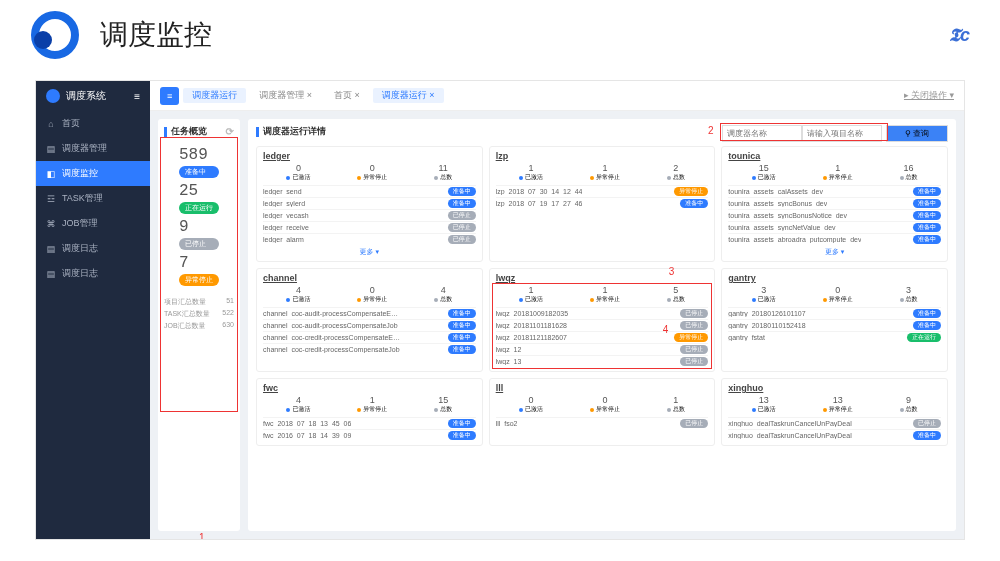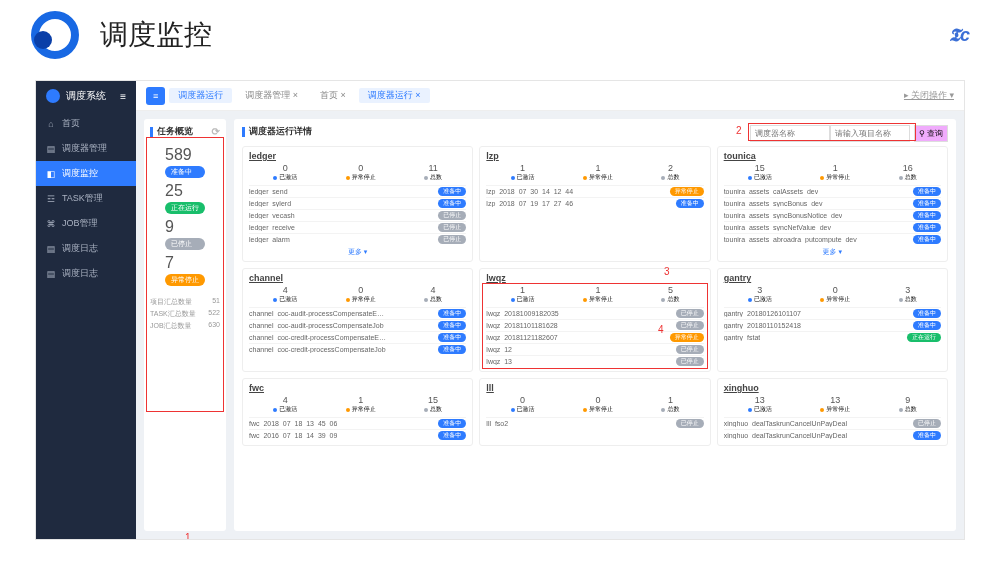--- a/index.html
+++ b/index.html
@@ -17,7 +17,7 @@
 
 
 .app-window { margin: 10px 35px 30px 35px; border: 1px solid #e5e5e5; height: 460px; display: flex; background: #f5f7fa; }
-.sidebar { width: 100px; background: #1f2a3f; color: #aab2c2; display: flex; flex-direction: column; }
+.sidebar { width: 114px; background: #1f2a3f; color: #aab2c2; display: flex; flex-direction: column; }
 .sidebar-brand { height: 30px; display: flex; align-items: center; padding: 0 10px; color: #fff; font-size: 10px; gap: 6px; }
 .sidebar-brand .dot { width: 14px; height: 14px; background: #2e7bff; border-radius: 50%; }
 .nav-item { display: flex; align-items: center; gap: 6px; padding: 6px 10px; font-size: 9px; cursor: pointer; }

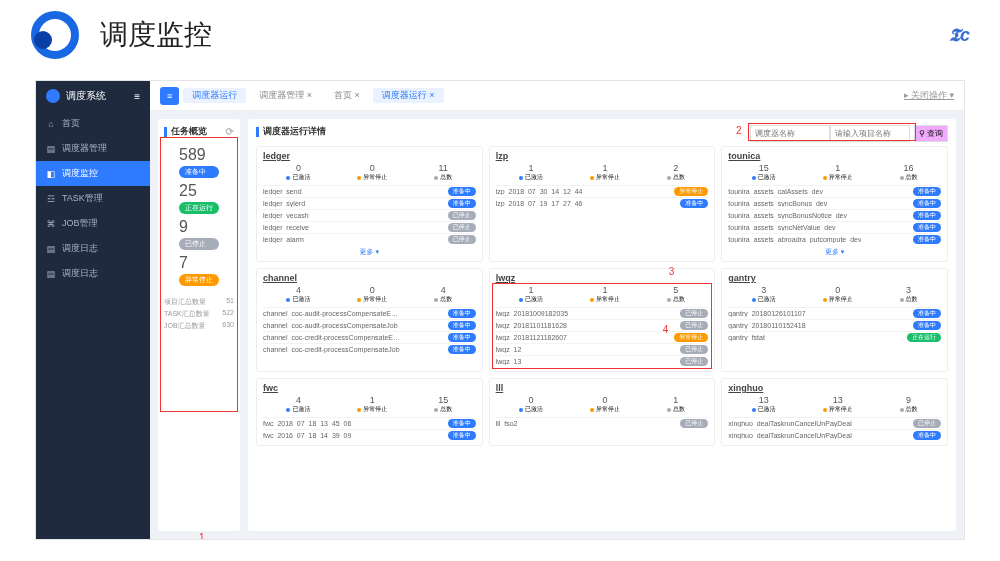--- a/index.html
+++ b/index.html
@@ -51,7 +51,7 @@
 .detail-head { display: flex; align-items: center; margin-bottom: 4px; gap: 23px; }
 .search-group { margin-left: auto; display: flex; gap: 0; position: relative; }
 .search-group input { width: 80px; font-size: 8px; padding: 2px 4px; border: 1px solid #ddd; }
-.search-btn { font-size: 8px; padding: 2px 4px; border: 1px solid #ddd; background: #f0abfc; margin-left: 4px; }
+.search-btn { font-size: 8px; padding: 2px 18px; border: 1px solid #ddd; background: #3b82f6; margin-left: 4px; }
 .red-box-2 { position: absolute; top: -2px; left: -2px; width: 168px; height: 18px; border: 1.5px solid #e33; pointer-events: none; }
 
 .cards { display: grid; grid-template-columns: repeat(3, 1fr); gap: 6px; }

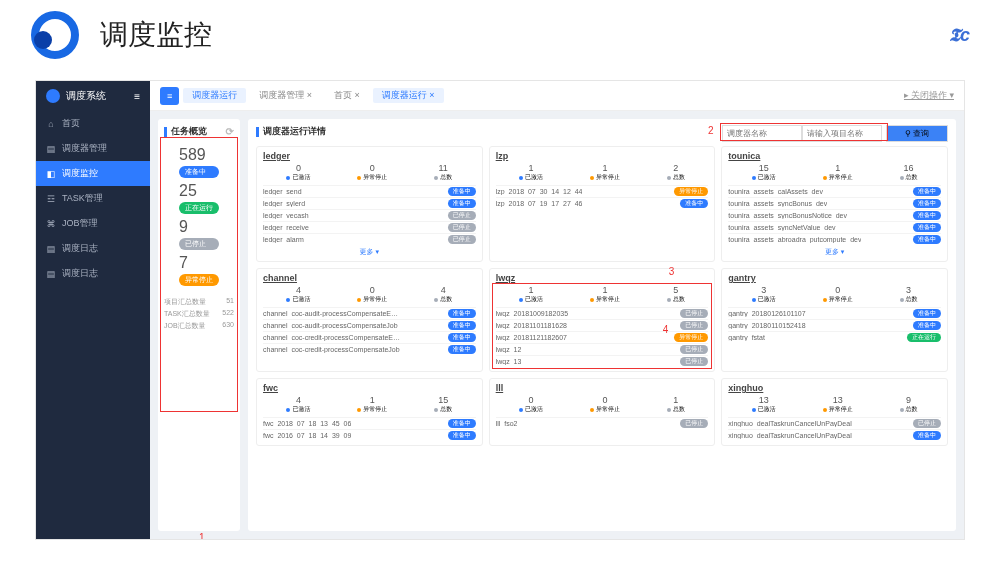--- a/index.html
+++ b/index.html
@@ -36,7 +36,7 @@
 .panel-title { font-size: 9px; font-weight: bold; color: #333; display: flex; align-items: center; gap: 4px; width: 100%; margin-bottom: 4px; }
 .panel-title::before { content: ''; width: 3px; height: 10px; background: #2e7bff; }
 .refresh-icon { margin-left: auto; color: #bbb; font-size: 10px; }
-.ov-num { font-size: 16px; color: #555; margin-top: 4px; }
+.ov-num { font-size: 16px; color: #555; margin-top: 4px; font-family: Liberation Mono, monospace; }
 .ov-badge { font-size: 7px; padding: 1px 6px; border-radius: 7px; color: #fff; margin: 2px 0 4px 0; }
 .b-blue { background: #2e7bff; }
 .b-green { background: #19be6b; }

